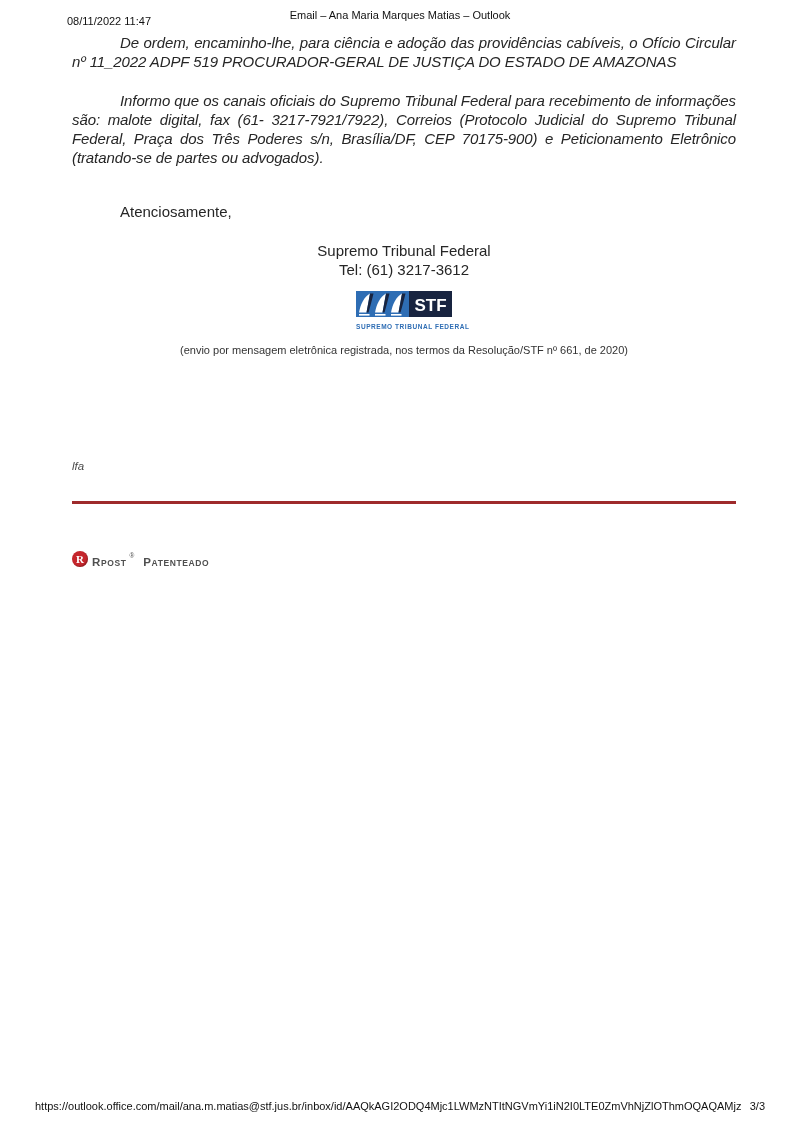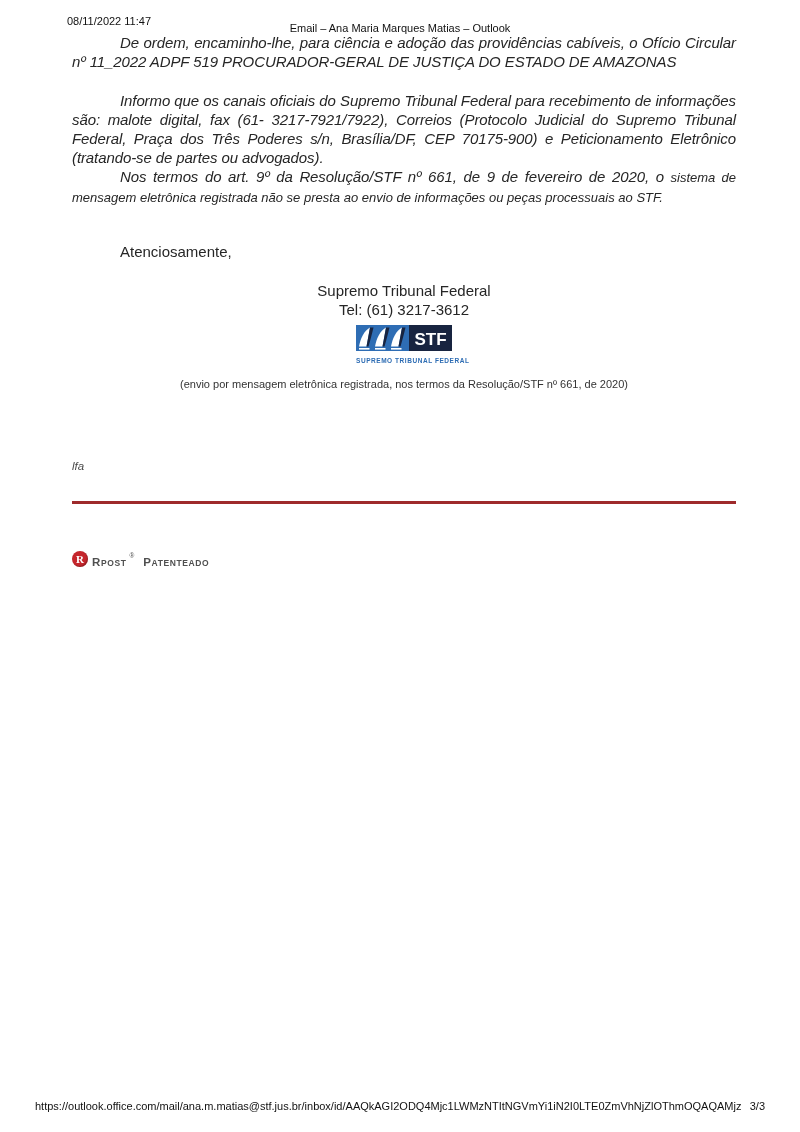--- a/index.html
+++ b/index.html
@@ -10,7 +10,7 @@
   }
   
   .hdr-date { position:absolute; top:15px; left:35px; font-size:11px; color:#111; white-space:nowrap;padding-left:32px; }
-  .hdr-title { position:absolute; top:22px; left:100px; right:100px; text-align:center; font-size:11px; color:#111; white-space:nowrap; }
+  .hdr-title { position:absolute; top:9px; left:100px; right:100px; text-align:center; font-size:11px; color:#111; white-space:nowrap; }
 
   
   .body-flow { position:absolute; top:33px; left:72px; width:664px; }

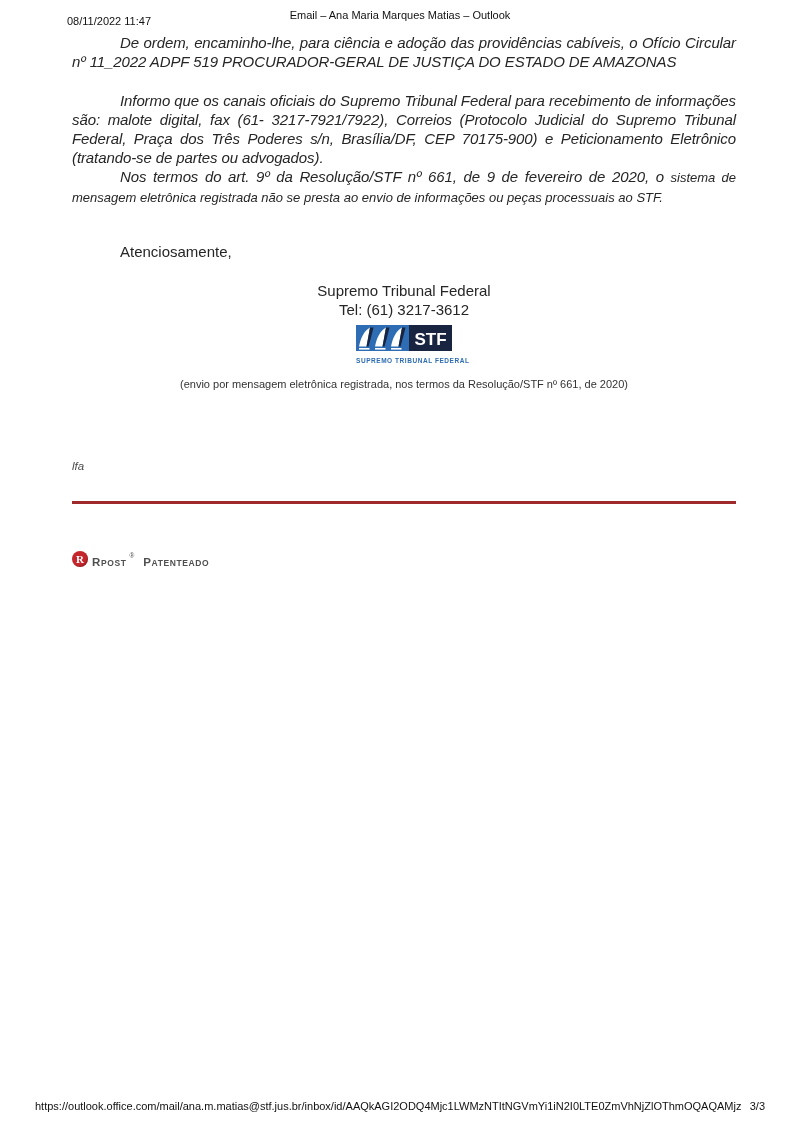--- a/index.html
+++ b/index.html
@@ -68,7 +68,6 @@
   <div class="body-flow">
     <p class="para indent">De ordem, encaminho-lhe, para ciência e adoção das providências cabíveis, o Ofício Circular nº 11_2022 ADPF 519 PROCURADOR-GERAL DE JUSTIÇA DO ESTADO DE AMAZONAS</p>
     <p class="para indent p2">Informo que os canais oficiais do Supremo Tribunal Federal para recebimento de informações são: malote digital, fax (61- 3217-7921/7922), Correios (Protocolo Judicial do Supremo Tribunal Federal, Praça dos Três Poderes s/n, Brasília/DF, CEP 70175-900) e Peticionamento Eletrônico (tratando-se de partes ou advogados).</p>
-    <p class="para indent"><span>Nos termos do art. 9º da Resolução/STF nº 661, de 9 de fevereiro de 2020, o </span><span class="small-inline">sistema de mensagem eletrônica registrada não se presta ao envio de informações ou peças processuais ao STF.</span></p>
 
     <p class="closing">Atenciosamente,</p>
 

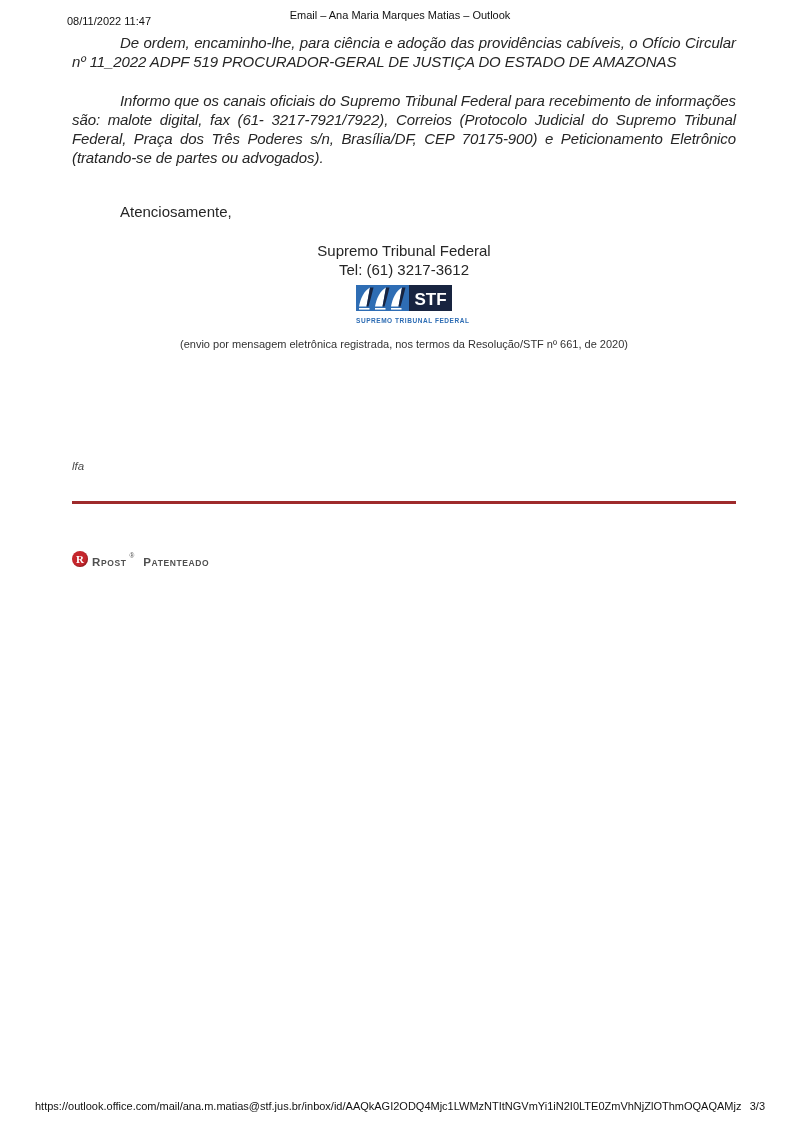--- a/index.html
+++ b/index.html
@@ -21,7 +21,7 @@
   .closing { margin-top:35px; text-indent:48px; font-size:15px; line-height:19px; text-align:left; }
   .sigblock { margin-top:20px; text-align:center; font-size:15px; line-height:19px; }
 
-  .logo-wrap { margin-top:6px; text-align:center;text-decoration:underline; }
+  .logo-wrap { margin-top:12px; text-align:center;text-decoration:underline; }
   .stf-logo { display:inline-block; width:96px; }
   .stf-caption {
     margin-top:1px; font-size:6.5px; font-weight:bold; color:#2e6db4;

